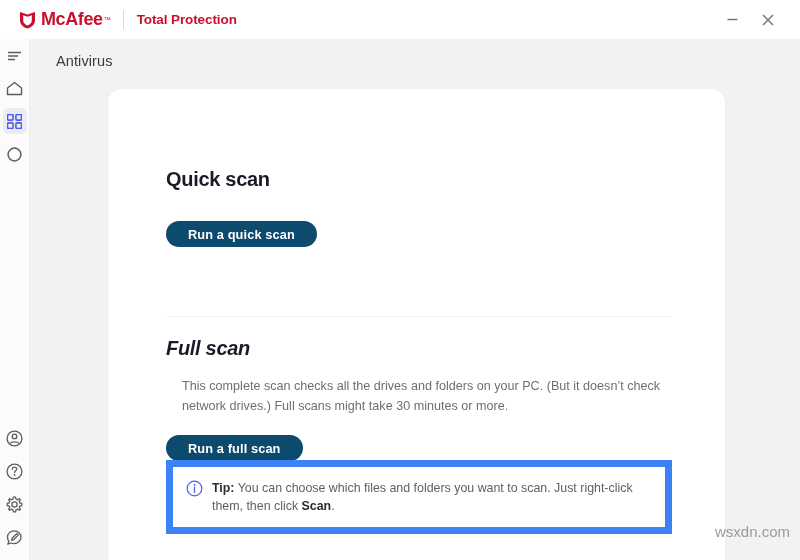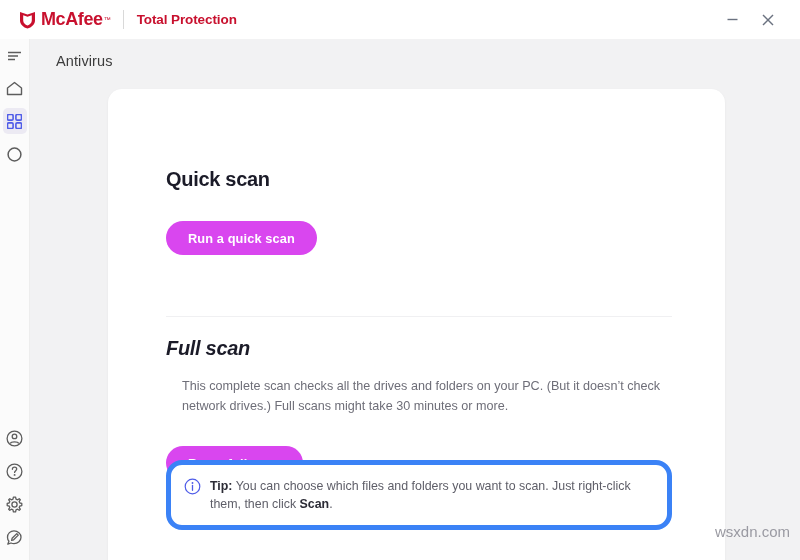--- a/index.html
+++ b/index.html
@@ -170,9 +170,9 @@
     display: inline-flex;
     align-items: center;
     justify-content: center;
-    height: 34px;
+    height: 26px;
     padding: 12px 22px;
-    background: #d946ef;
+    background: #0c4a6e;
     color: #ffffff;
     border: none;
     border-radius: 17px;

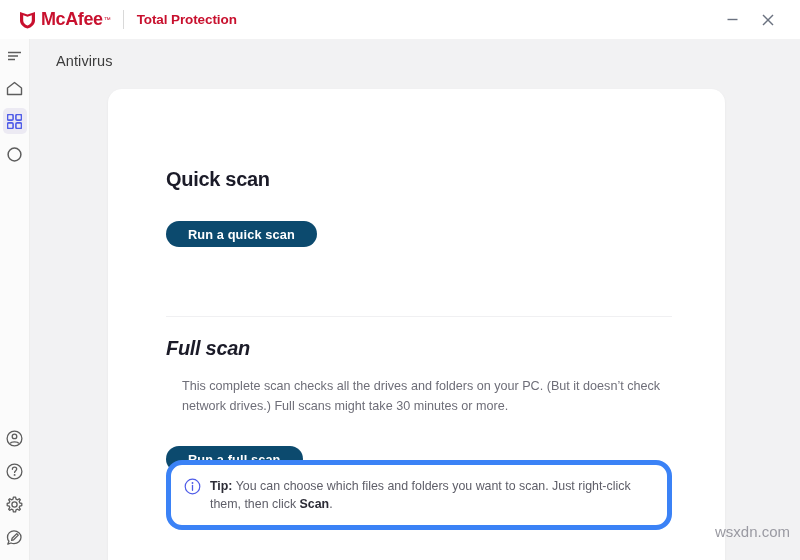--- a/index.html
+++ b/index.html
@@ -374,7 +374,7 @@
     </div>
 
     <div class="section" style="top:306px;">
-      <button class="pill-btn" style="margin-top:51px;">Run a full scan</button>
+      <button class="pill-btn" style="margin-top:40px;">Run a full scan</button>
     </div>
 
     <div class="tip">

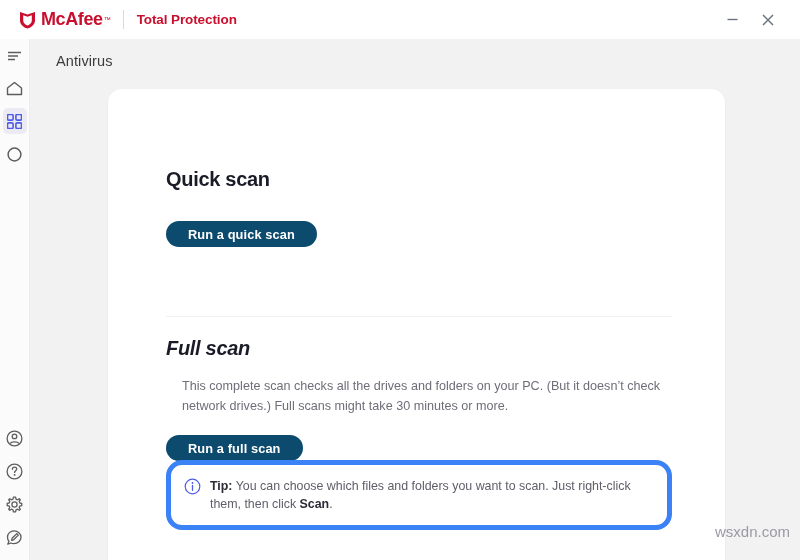--- a/index.html
+++ b/index.html
@@ -199,8 +199,8 @@
     width: 506px;
     min-height: 48px;
     background: #ffffff;
-    border: 5px solid #3b82f6;
-    border-radius: 16px;
+    border: 7px solid #3b82f6;
+    border-radius: 0;
     display: flex;
     align-items: flex-start;
     padding: 12px 14px 12px 13px;

